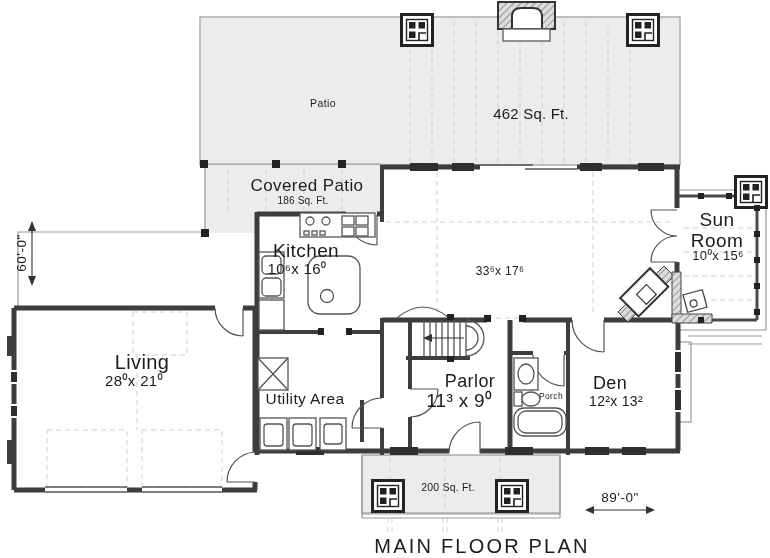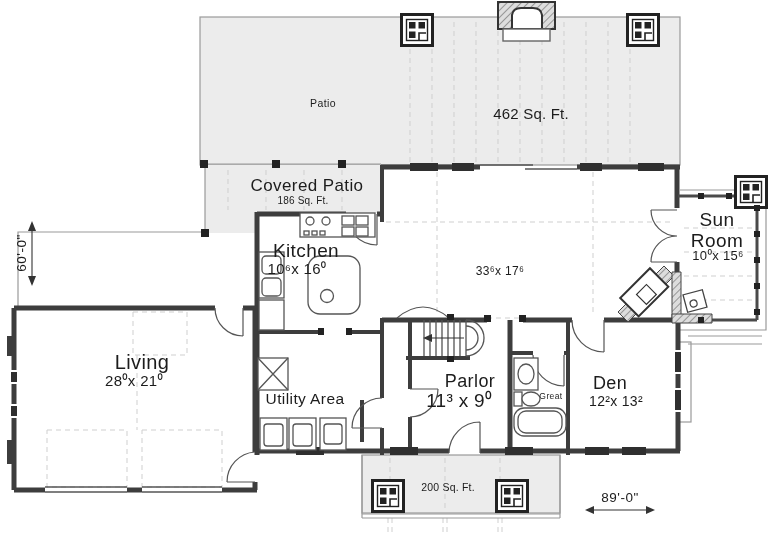--- a/index.html
+++ b/index.html
@@ -286,7 +286,7 @@
   <div class="lbl room-md" style="left:470px;top:381px;font-size:18px">Parlor</div>
   <div class="lbl dims" style="left:459px;top:401px;font-size:19px">11³ x 9⁰</div>
 
-  <div class="lbl tiny" style="left:551px;top:397px">Great</div>
+  <div class="lbl tiny" style="left:551px;top:397px">Porch</div>
 
   <div class="lbl room-md" style="left:610px;top:383px;font-size:18px">Den</div>
   <div class="lbl dims" style="left:616px;top:402px">12²x 13²</div>

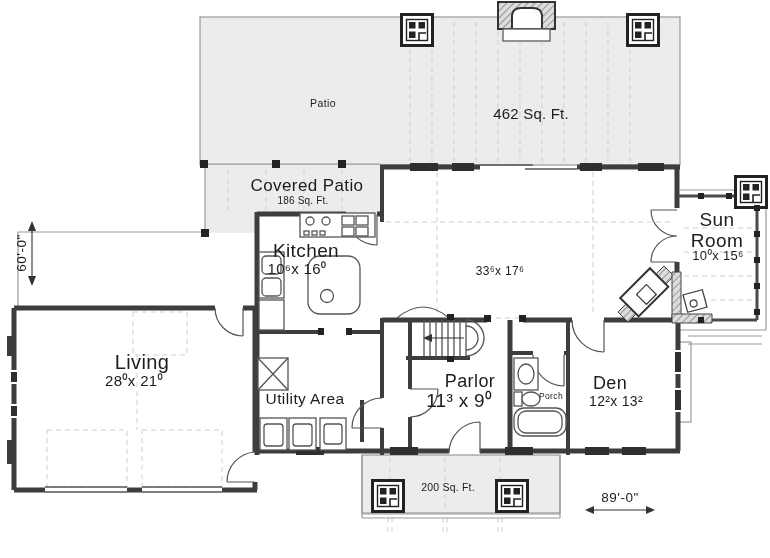--- a/index.html
+++ b/index.html
@@ -295,6 +295,7 @@
 
   <div class="lbl dim-lbl" id="lbl-dim60" style="left:22px;top:253px">60'-0"</div>
   <div class="lbl dim-lbl" style="left:620px;top:498px">89'-0"</div>
+  <div class="lbl" id="lbl-title" style="left:482px;top:546px">MAIN FLOOR PLAN</div>
 
 </div>
 

